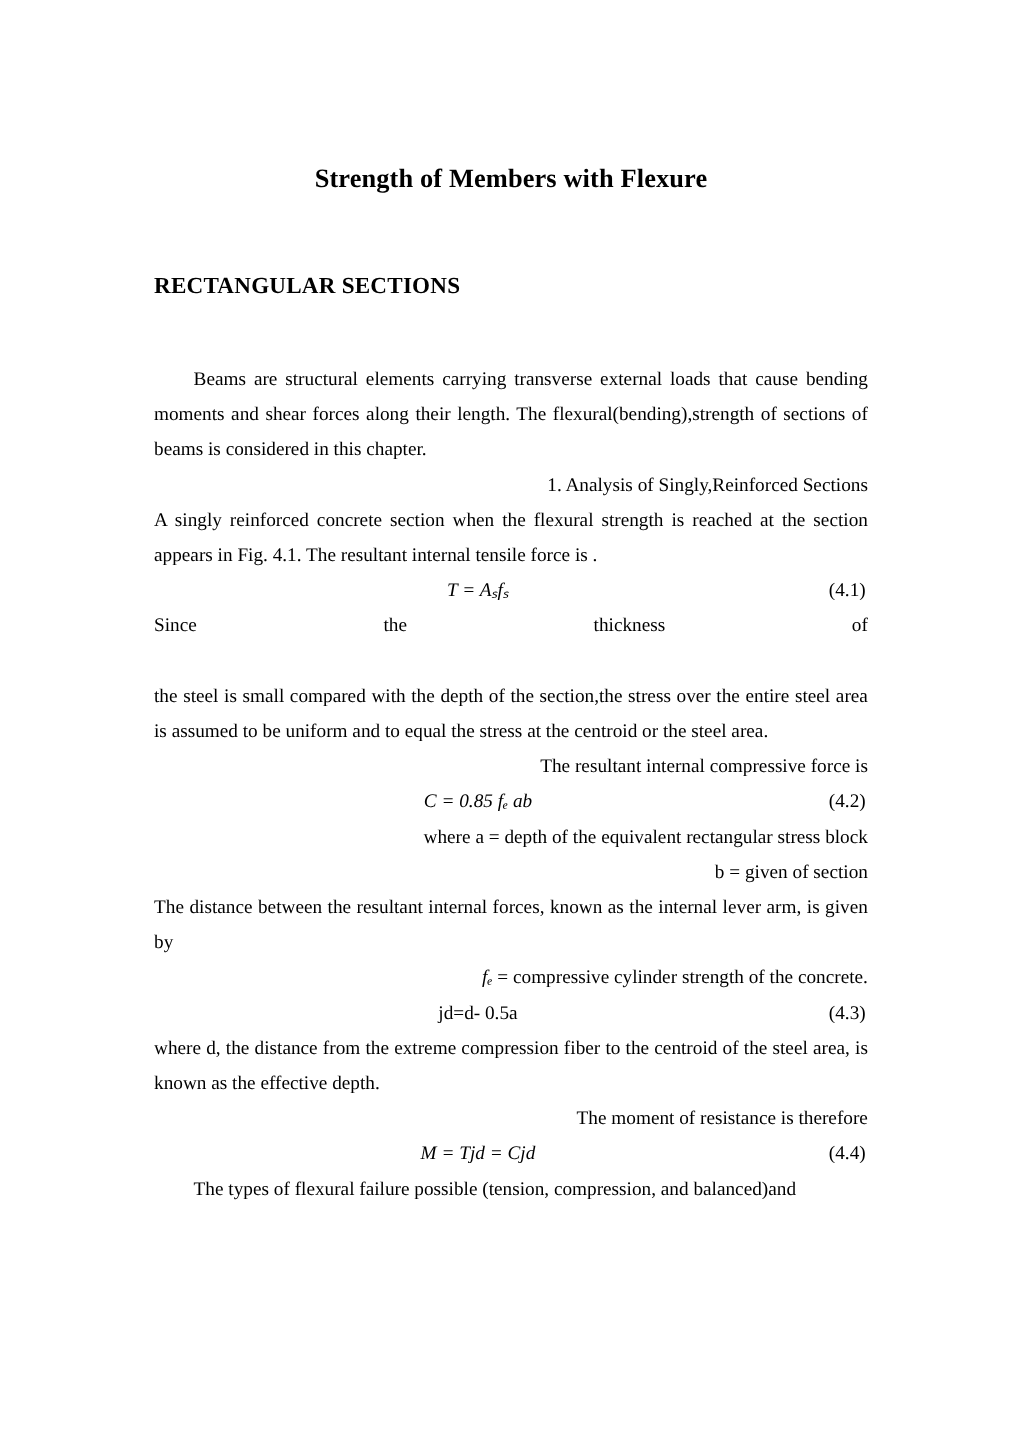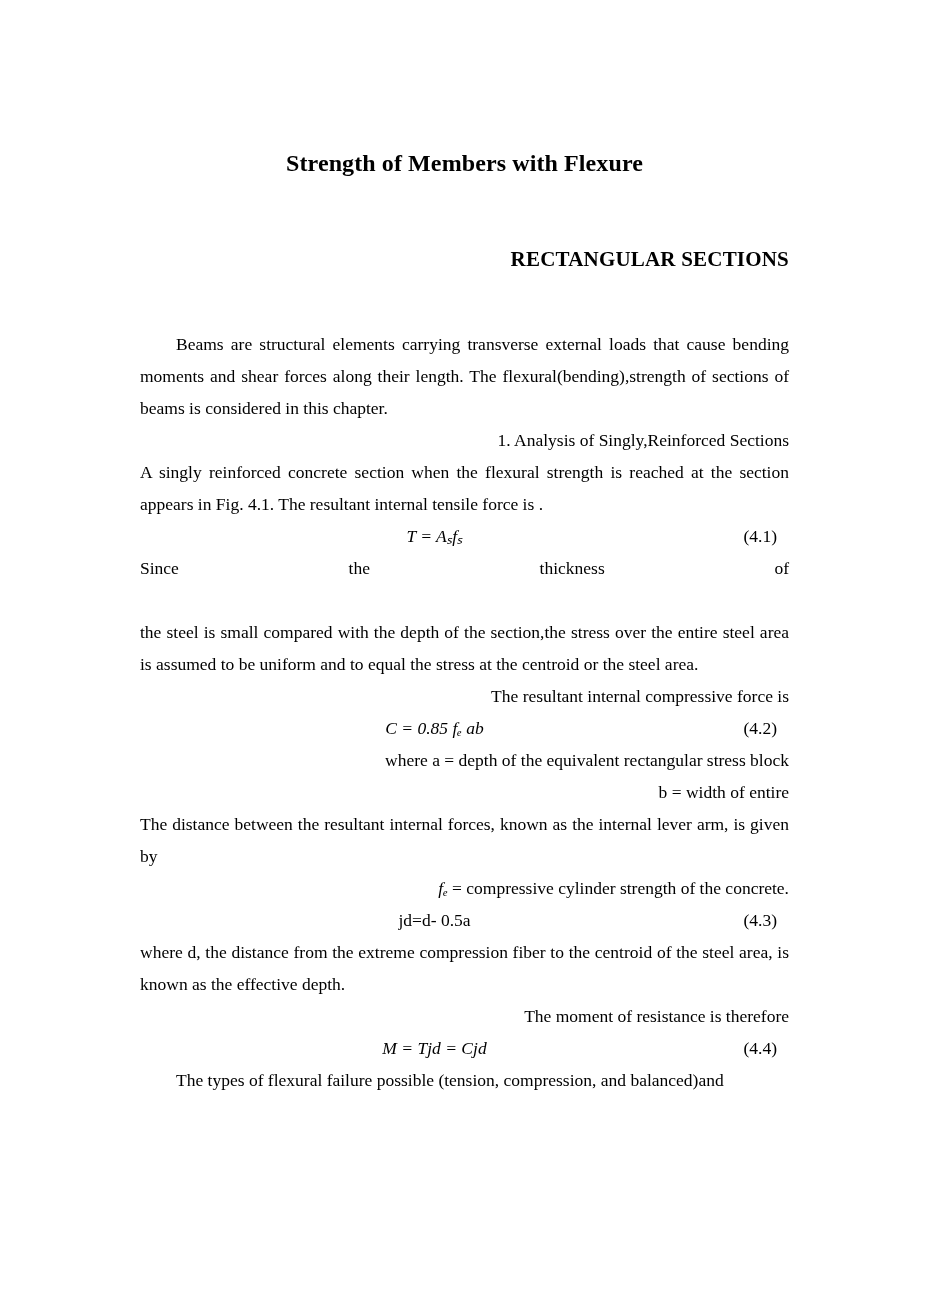--- a/index.html
+++ b/index.html
@@ -28,7 +28,7 @@
     letter-spacing: 0.1px;
   }
   .section-heading {
-    text-align: right;
+    text-align: left;
     font-size: 21px;
     font-weight: bold;
     margin: 70px 0 0 0;

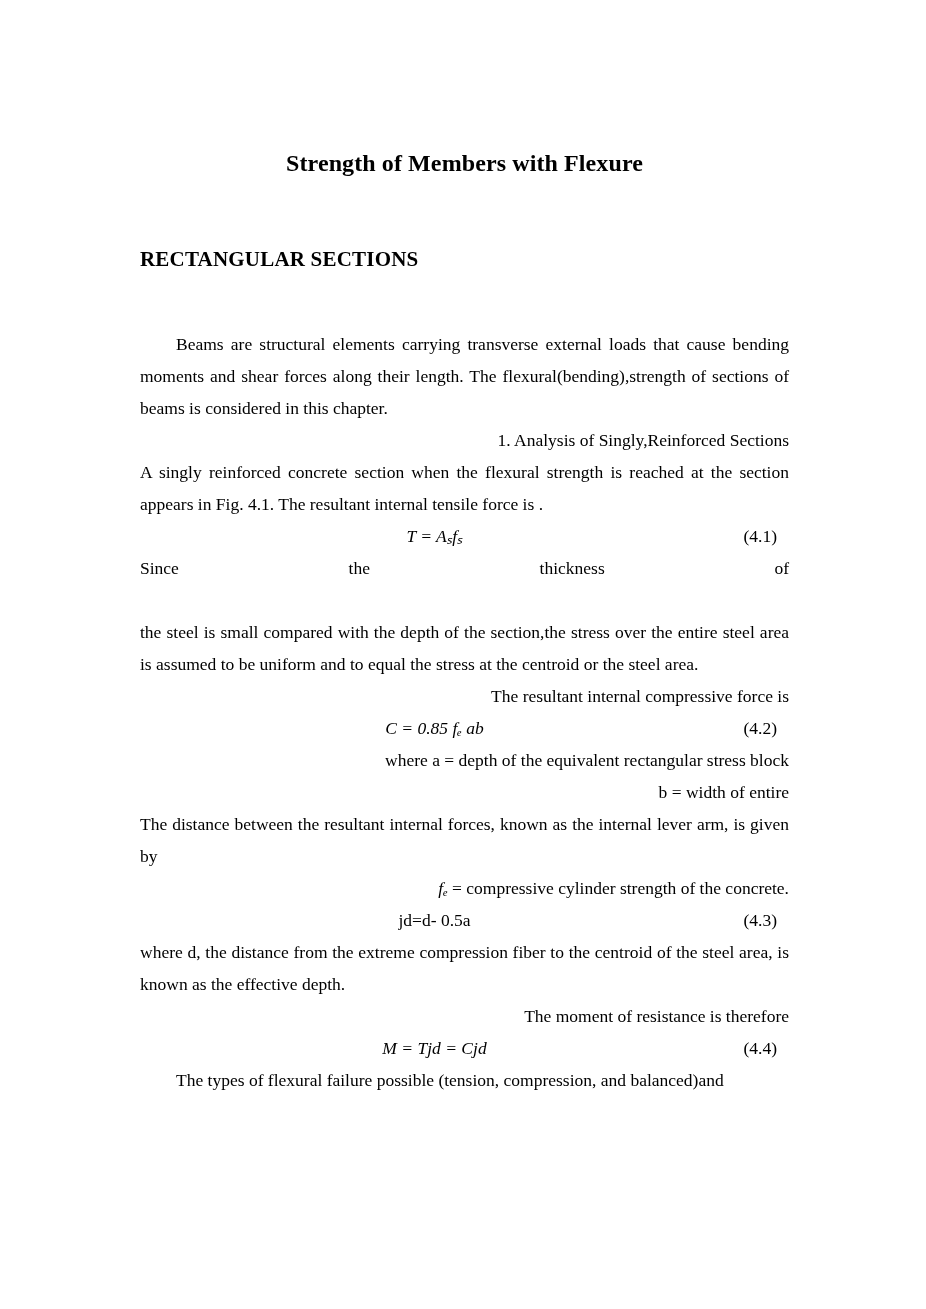--- a/index.html
+++ b/index.html
@@ -75,7 +75,7 @@
   }
   .eq-num {
     position: absolute;
-    right: 12px;
+    right: 2px;
     top: 0;
     font-style: normal;
   }

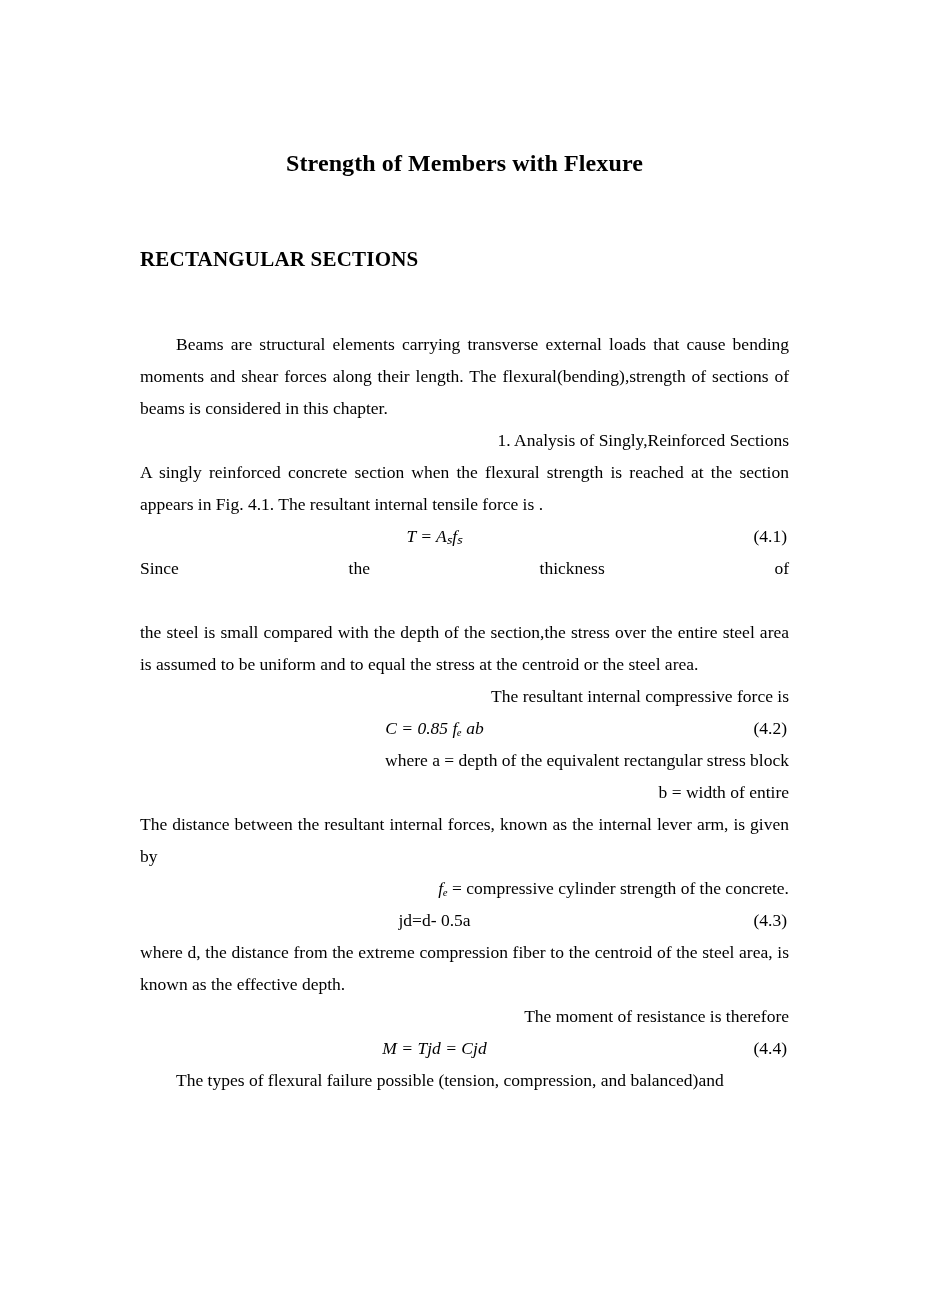--- a/index.html
+++ b/index.html
@@ -125,7 +125,7 @@
 
     <p class="para nojustify">where a = depth of the equivalent rectangular stress block</p>
 
-    <p class="para nojustify indent-1">b = width of entire</p>
+    <p class="para nojustify indent-1">b = given of section</p>
 
     <p class="para">The distance between the resultant internal forces, known as the internal lever arm, is given by</p>
 

